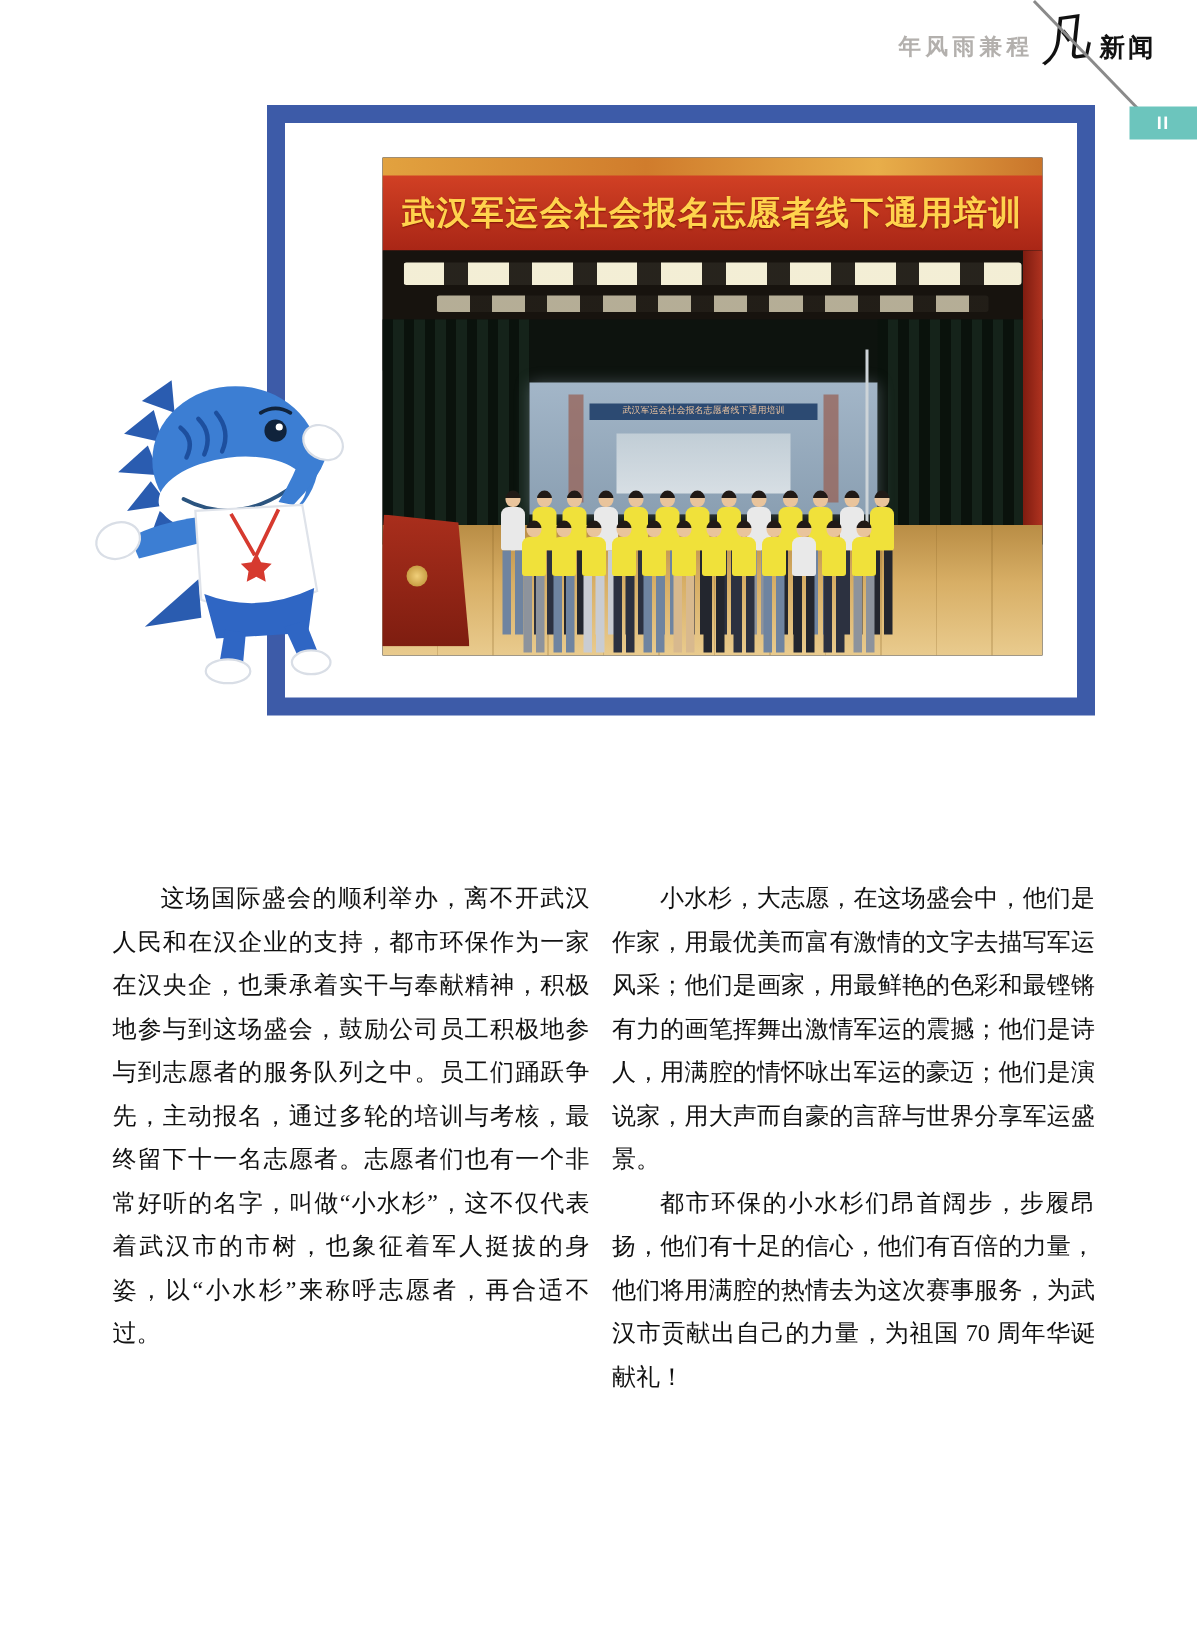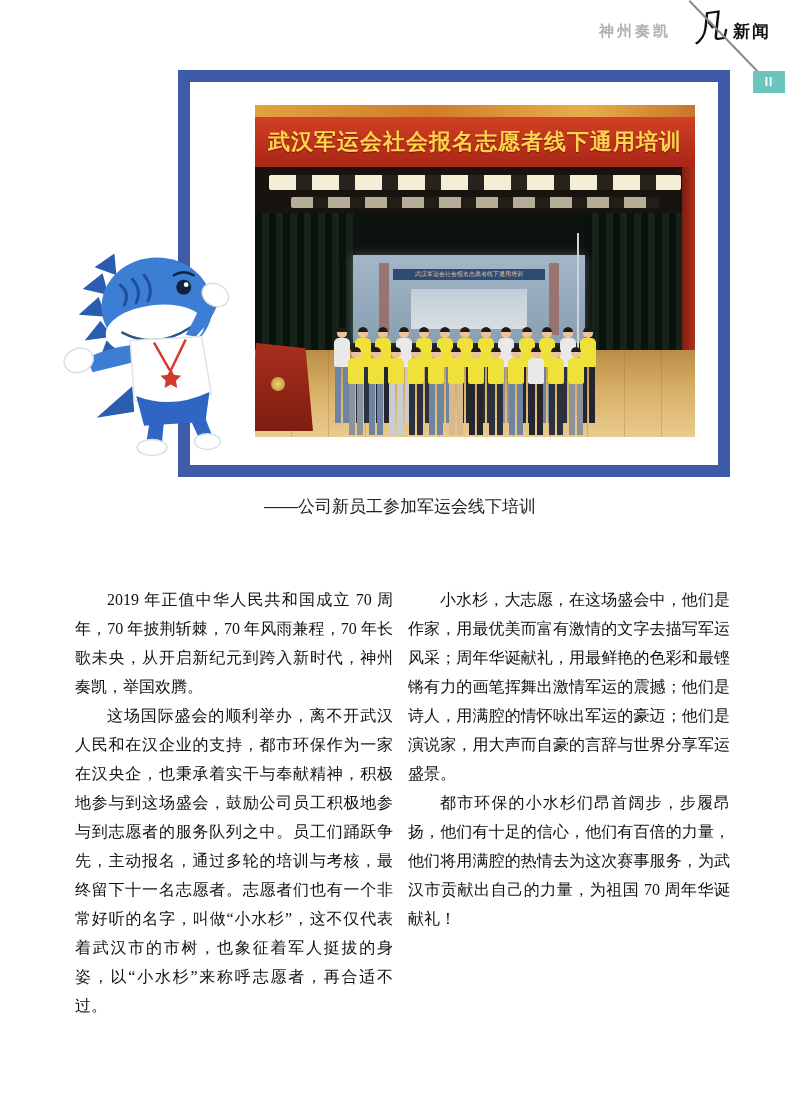--- a/index.html
+++ b/index.html
@@ -87,7 +87,7 @@
 
 <div class="page">
 
-  <div class="brand">神州奏凯</div>
+  <div class="brand">年风雨兼程</div>
   <div class="brand-mark">凡</div>
   <div class="section-label">新闻</div>
   <div class="diag-line"></div>

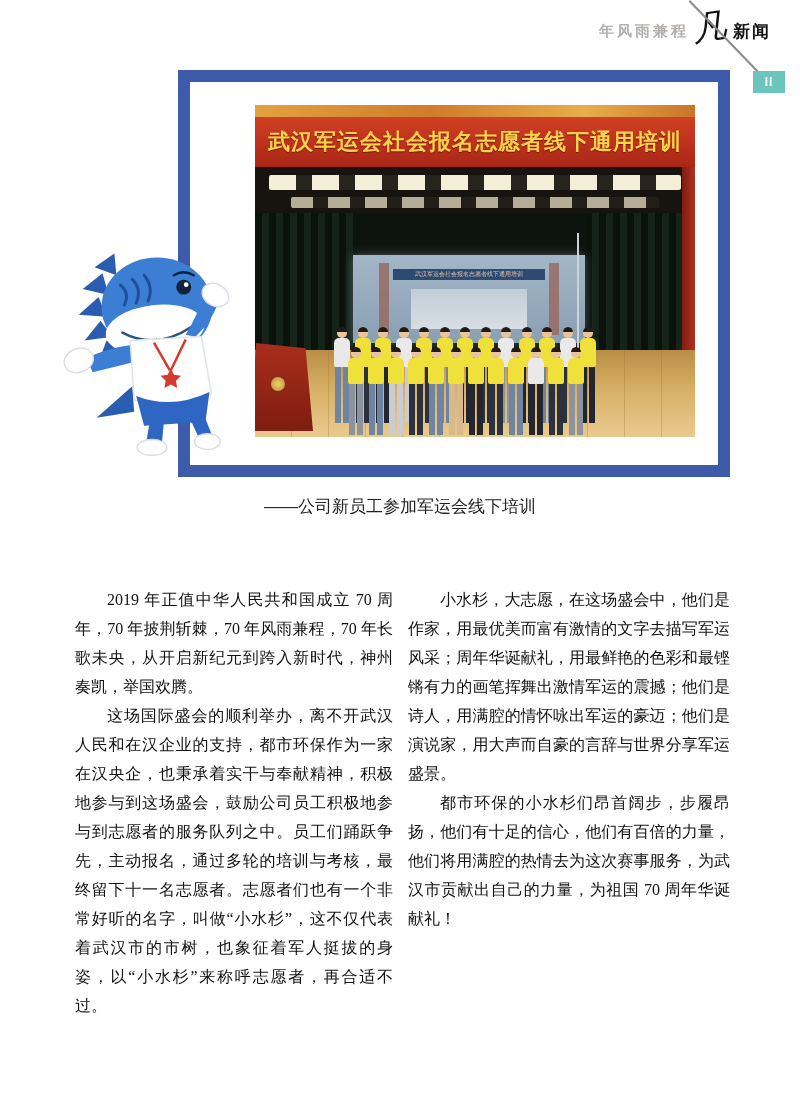--- a/index.html
+++ b/index.html
@@ -15,7 +15,7 @@
                  font-size:17px;font-weight:bold;color:#111;letter-spacing:2px;}
   .diag-line{position:absolute;left:690px;top:0;width:104px;height:1.5px;background:#8a8a8a;
              transform-origin:0 0;transform:rotate(46deg);}
-  .page-badge{position:absolute;left:753px;top:71px;width:32px;height:22px;background:#6cc5bd;
+  .page-badge{position:absolute;left:753px;top:71px;width:45px;height:22px;background:#6cc5bd;
               color:#fff;font-family:"Liberation Sans",sans-serif;font-size:12px;font-weight:bold;
               display:flex;align-items:center;justify-content:center;letter-spacing:1px;}
 

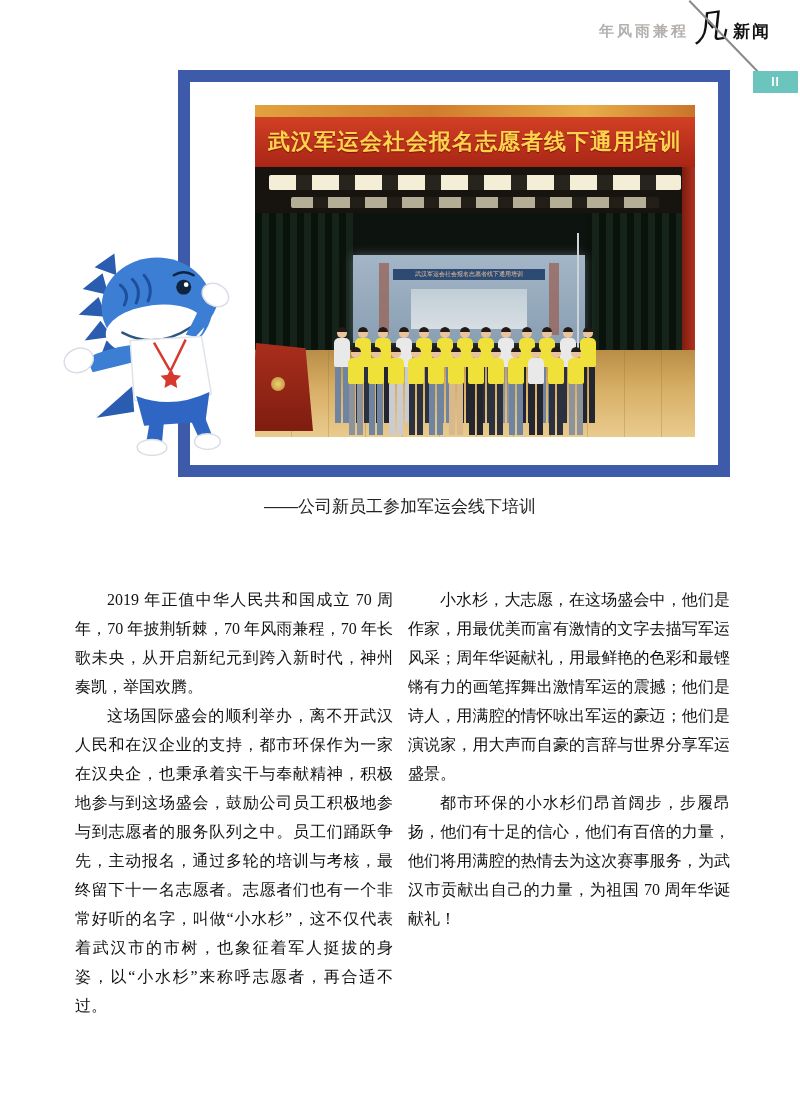--- a/index.html
+++ b/index.html
@@ -339,7 +339,6 @@
   </svg>
 
   <div class="title-block">
-    <div class="article-subtitle">——公司新员工参加军运会线下培训</div>
   </div>
 
   <div class="col col-left">

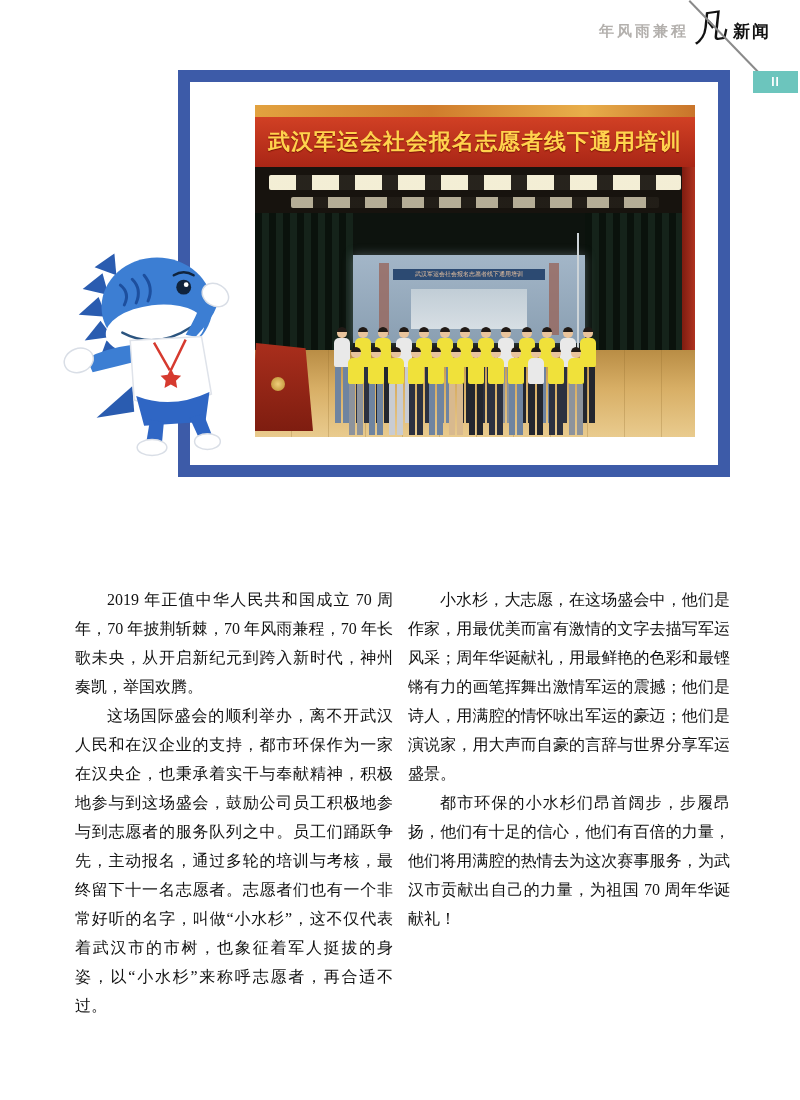--- a/index.html
+++ b/index.html
@@ -342,7 +342,6 @@
   </div>
 
   <div class="col col-left">
-    <p>2019 年正值中华人民共和国成立 70 周年，70 年披荆斩棘，70 年风雨兼程，70 年长歌未央，从开启新纪元到跨入新时代，神州奏凯，举国欢腾。</p>
     <p>这场国际盛会的顺利举办，离不开武汉人民和在汉企业的支持，都市环保作为一家在汉央企，也秉承着实干与奉献精神，积极地参与到这场盛会，鼓励公司员工积极地参与到志愿者的服务队列之中。员工们踊跃争先，主动报名，通过多轮的培训与考核，最终留下十一名志愿者。志愿者们也有一个非常好听的名字，叫做“小水杉”，这不仅代表着武汉市的市树，也象征着军人挺拔的身姿，以“小水杉”来称呼志愿者，再合适不过。</p>
 
   </div>

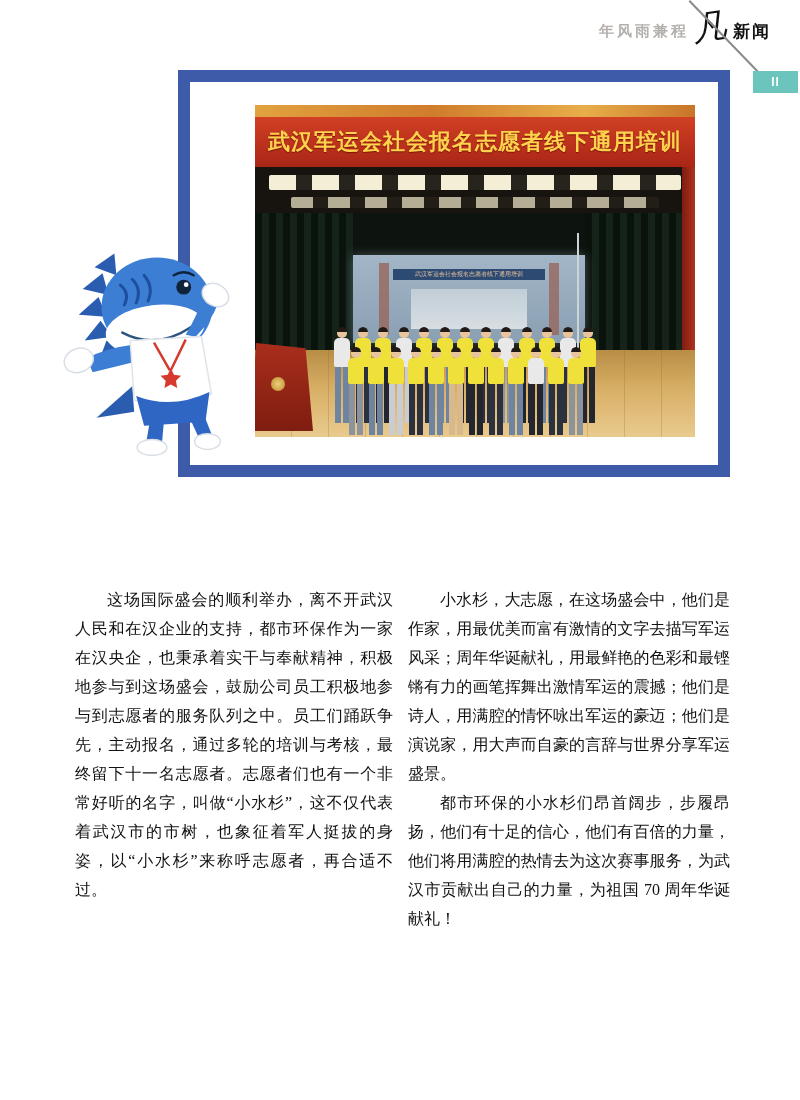--- a/index.html
+++ b/index.html
@@ -347,7 +347,7 @@
   </div>
 
   <div class="col col-right">
-    <p>小水杉，大志愿，在这场盛会中，他们是作家，用最优美而富有激情的文字去描写军运风采；周年华诞献礼，用最鲜艳的色彩和最铿锵有力的画笔挥舞出激情军运的震撼；他们是诗人，用满腔的情怀咏出军运的豪迈；他们是演说家，用大声而自豪的言辞与世界分享军运盛景。</p>
+    <p>小水杉，大志愿，在这场盛会中，他们是作家，用最优美而富有激情的文字去描写军运风采；他们是画家，用最鲜艳的色彩和最铿锵有力的画笔挥舞出激情军运的震撼；他们是诗人，用满腔的情怀咏出军运的豪迈；他们是演说家，用大声而自豪的言辞与世界分享军运盛景。</p>
     <p>都市环保的小水杉们昂首阔步，步履昂扬，他们有十足的信心，他们有百倍的力量，他们将用满腔的热情去为这次赛事服务，为武汉市贡献出自己的力量，为祖国 70 周年华诞献礼！</p>
 
   </div>

